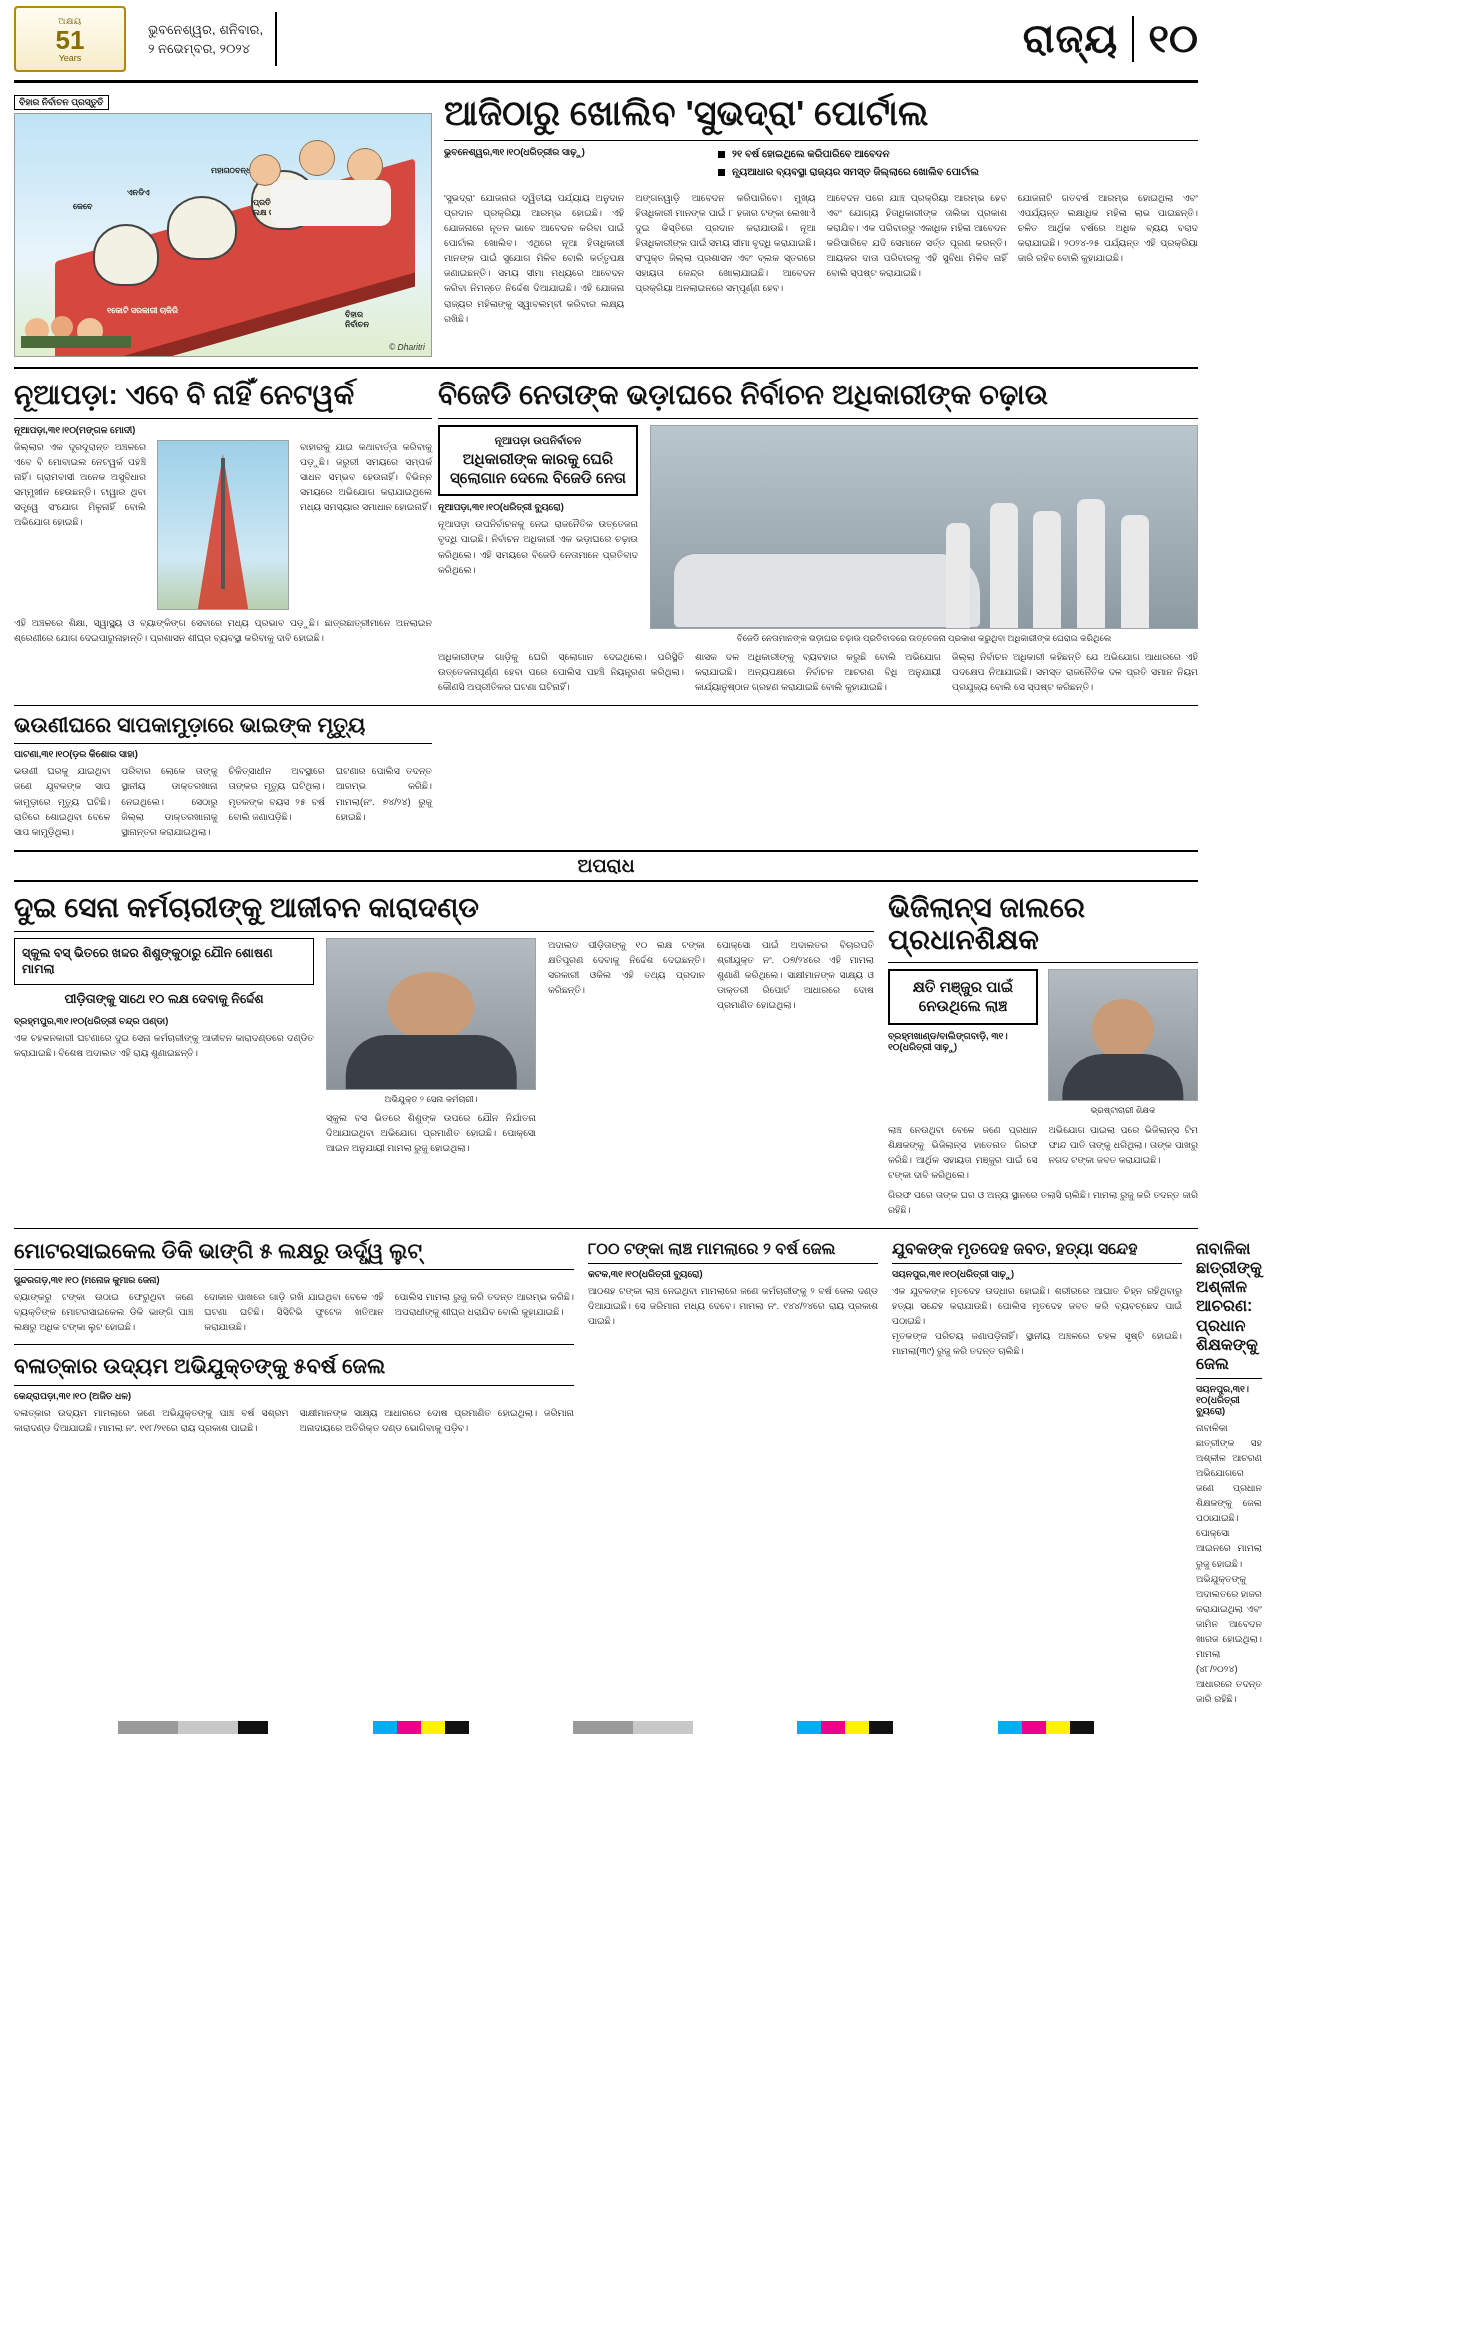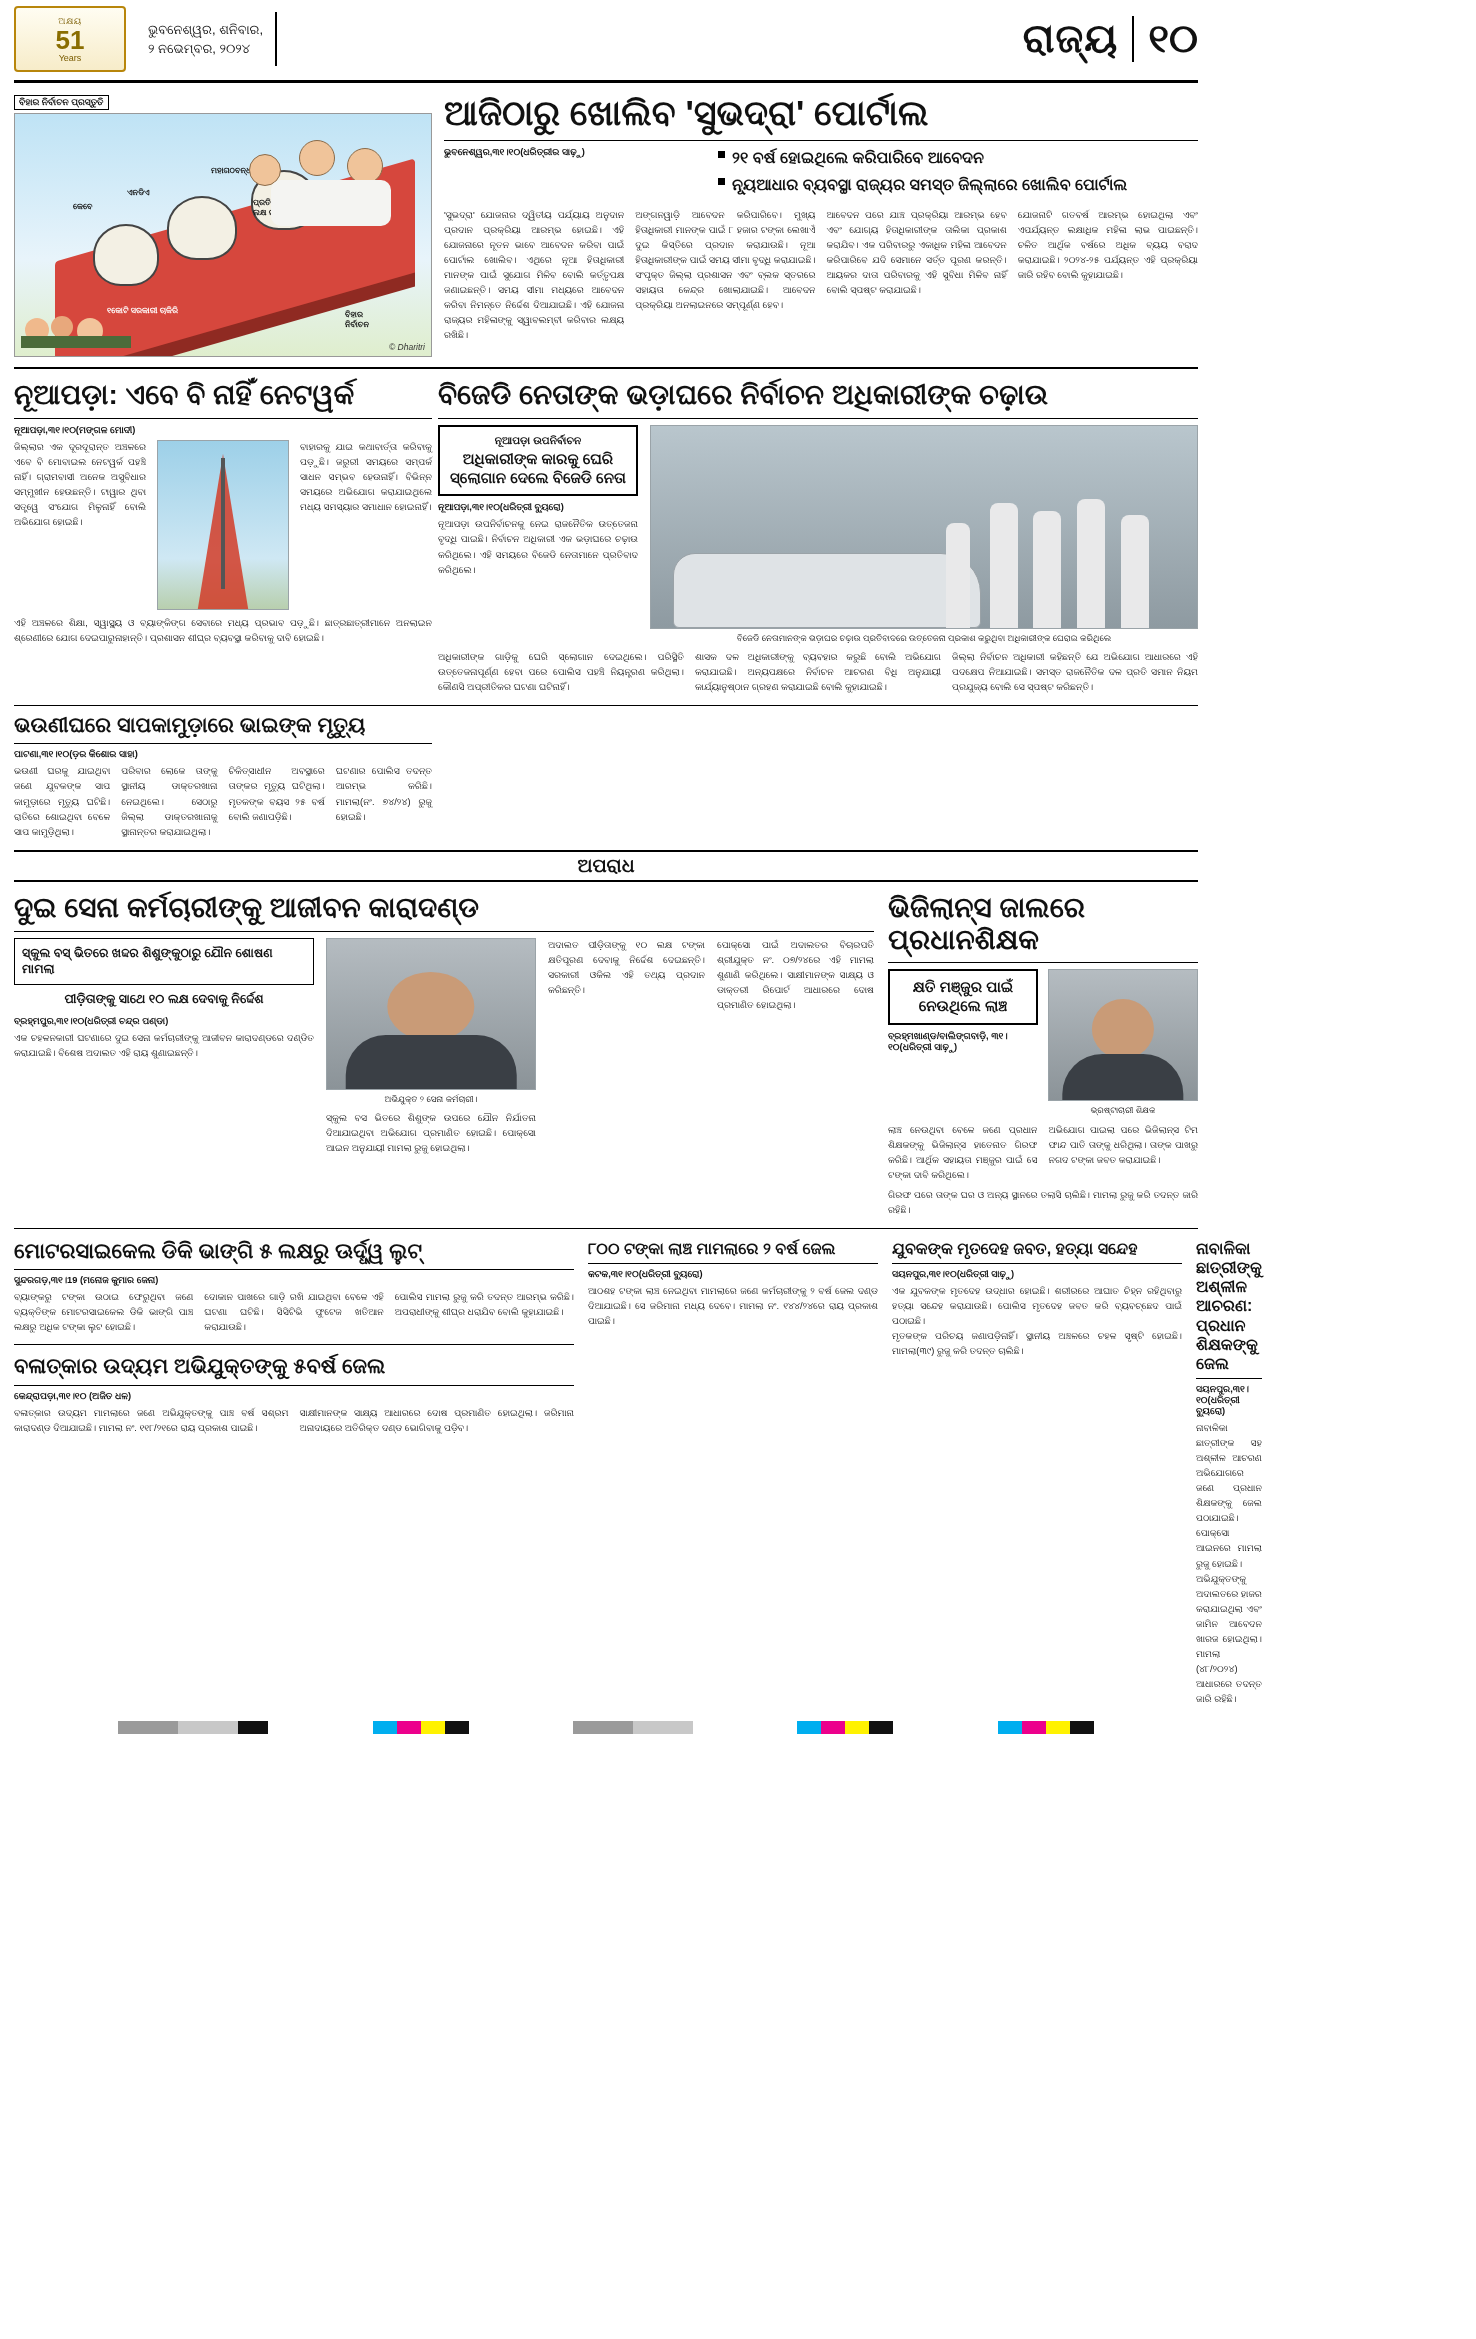--- a/index.html
+++ b/index.html
@@ -30,7 +30,7 @@
   h4.head{font-size:16px;line-height:1.2;margin:2px 0 5px 0;font-weight:bold;}
   .sub{font-size:12.5px;font-weight:bold;line-height:1.35;margin:0 0 6px 0;}
   .bullets{list-style:none;margin:0 0 8px 0;padding:0;}
-  .bullets li{font-size:16px;font-weight:bold;line-height:1.4;padding-left:14px;position:relative;margin-bottom:4px;}
+  .bullets li{font-size:10px;font-weight:bold;line-height:1.4;padding-left:14px;position:relative;margin-bottom:4px;}
   .bullets li:before{content:"";position:absolute;left:0;top:4px;width:7px;height:7px;background:#000;}
   .caption{font-size:8.6px;line-height:1.4;padding-top:3px;text-align:center;}
 

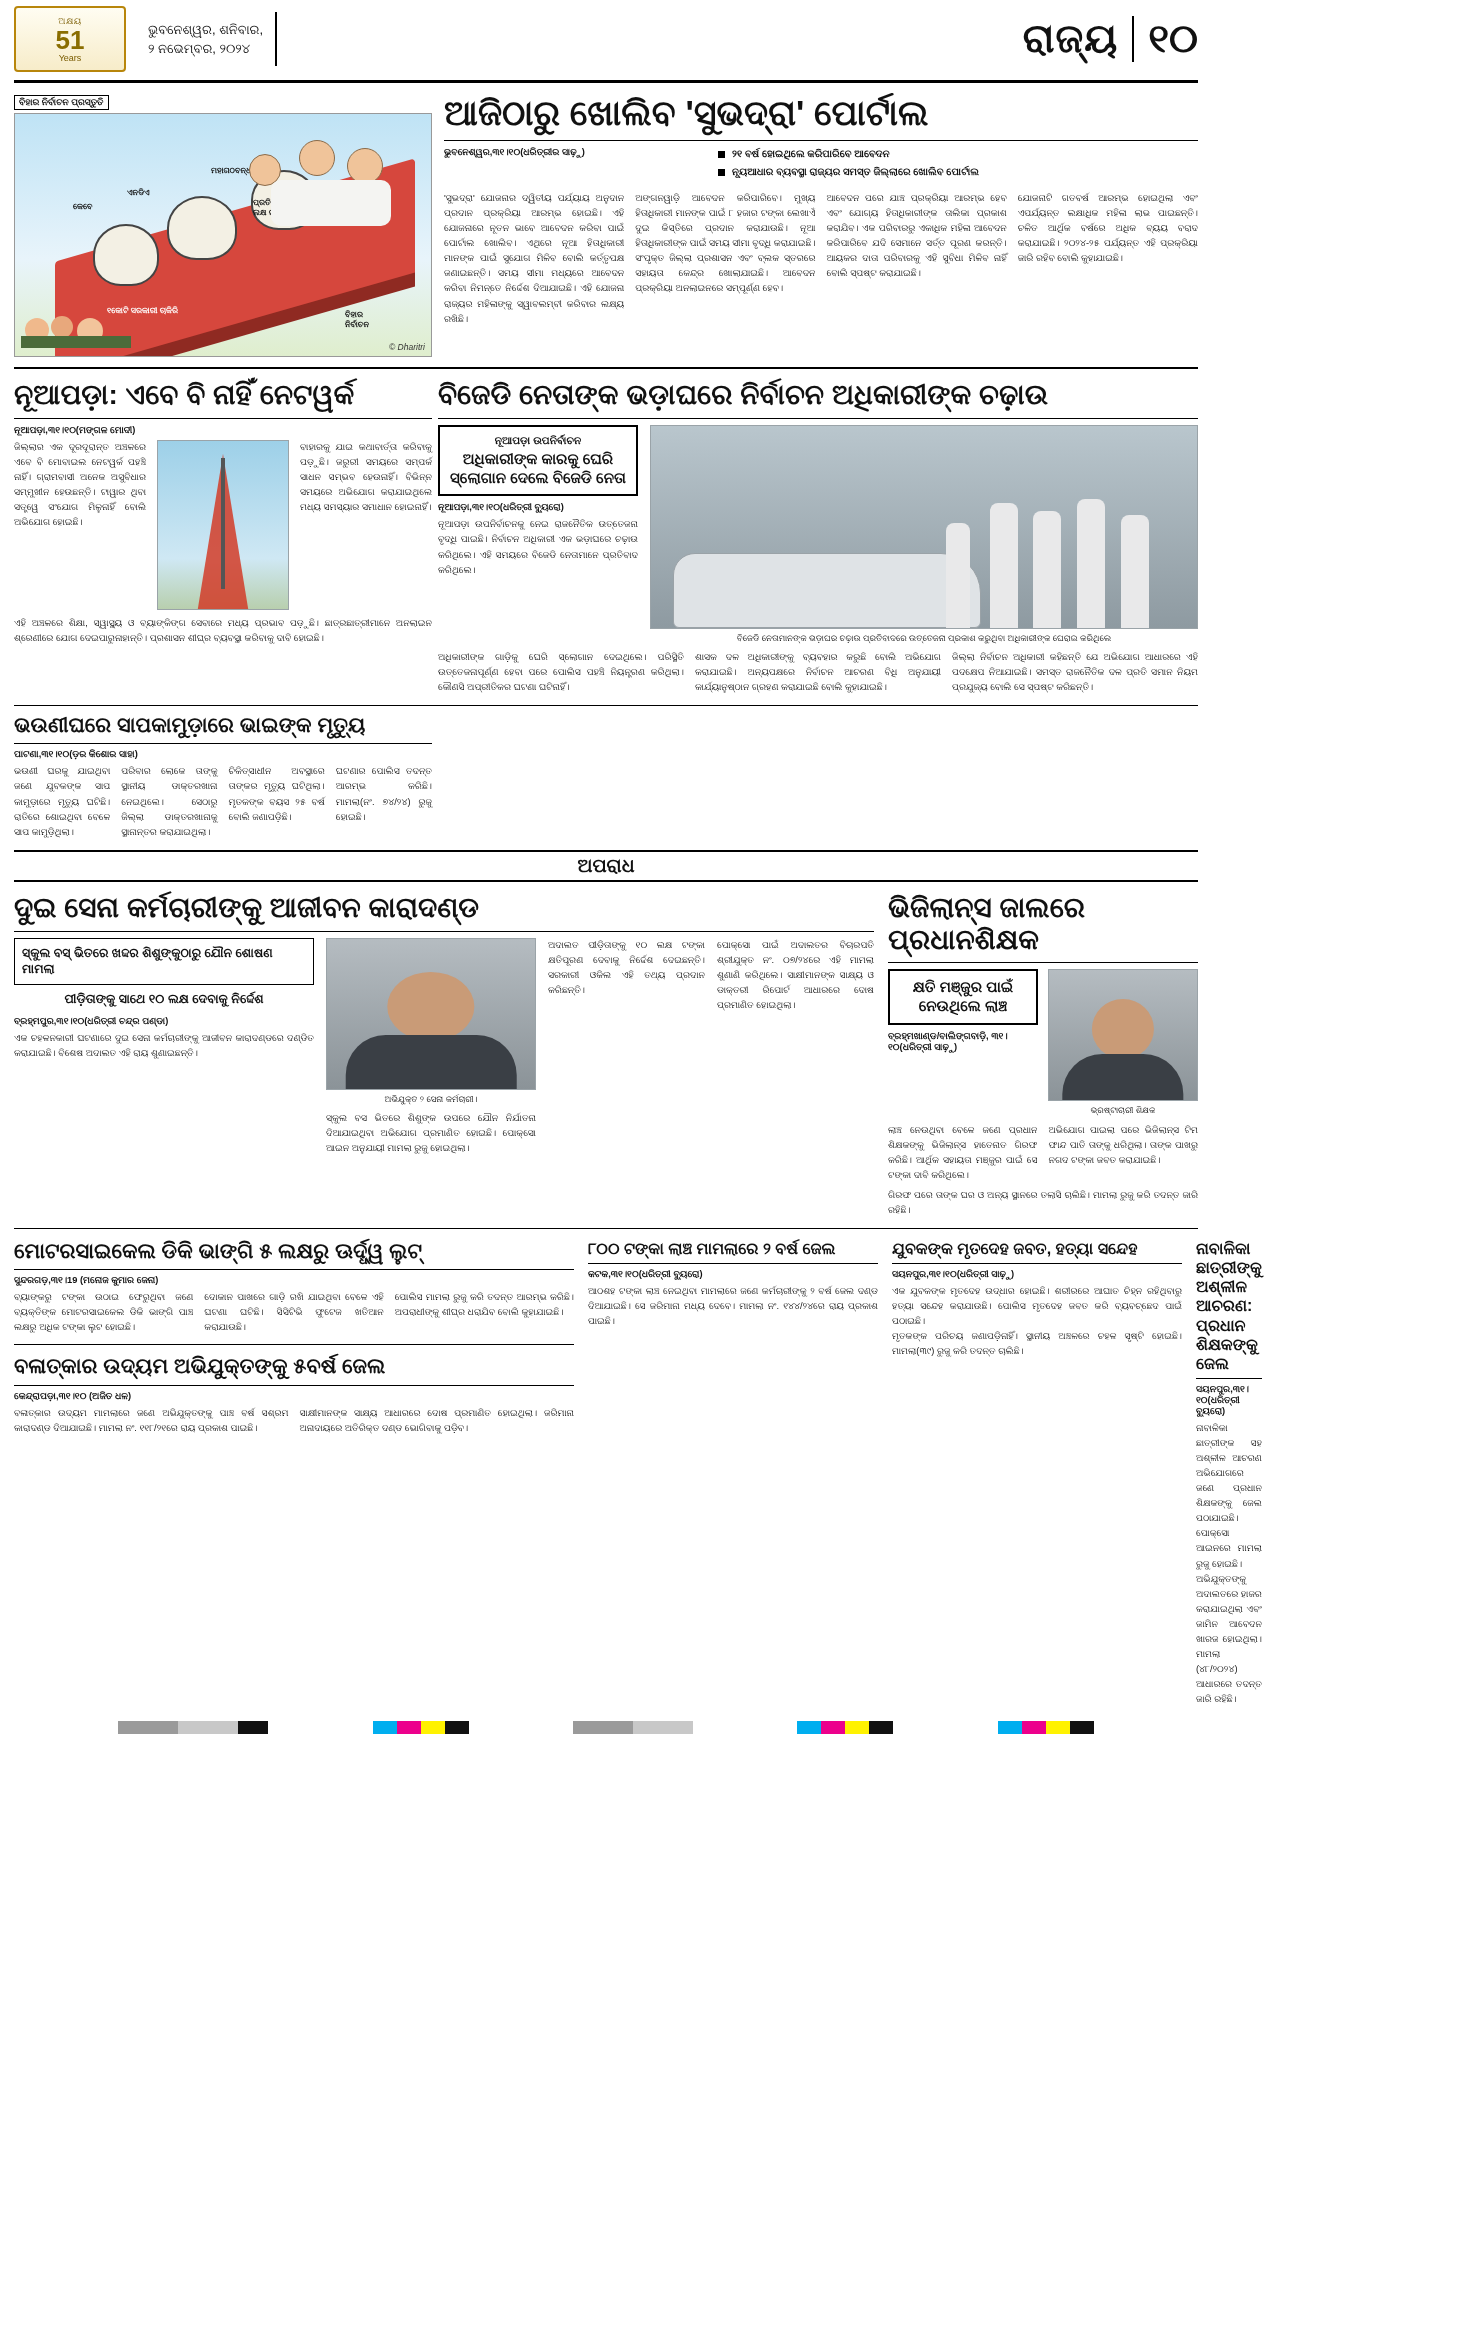--- a/index.html
+++ b/index.html
@@ -286,7 +286,7 @@
     <div style="flex:0 0 560px;">
       <h3 class="head">ମୋଟରସାଇକେଲ ଡିକି ଭାଙ୍ଗି ୫ ଲକ୍ଷରୁ ଊର୍ଦ୍ଧ୍ୱ ଲୁଟ୍</h3>
       <div class="rule" style="margin-bottom:5px;"></div>
-      <div class="byline">ସୁନ୍ଦରଗଡ଼,୩୧।19 (ମନୋଜ କୁମାର ଜେନା)</div>
+      <div class="byline">ସୁନ୍ଦରଗଡ଼,୩୧।୧୦ (ମନୋଜ କୁମାର ଜେନା)</div>
       <div class="cols">
         <div class="c col-text">ବ୍ୟାଙ୍କରୁ ଟଙ୍କା ଉଠାଇ ଫେରୁଥିବା ଜଣେ ବ୍ୟକ୍ତିଙ୍କ ମୋଟରସାଇକେଲ ଡିକି ଭାଙ୍ଗି ପାଞ୍ଚ ଲକ୍ଷରୁ ଅଧିକ ଟଙ୍କା ଲୁଟ ହୋଇଛି।</div>
         <div class="c col-text">ଦୋକାନ ପାଖରେ ଗାଡ଼ି ରଖି ଯାଇଥିବା ବେଳେ ଏହି ଘଟଣା ଘଟିଛି। ସିସିଟିଭି ଫୁଟେଜ ଖତିଆନ କରାଯାଉଛି।</div>

